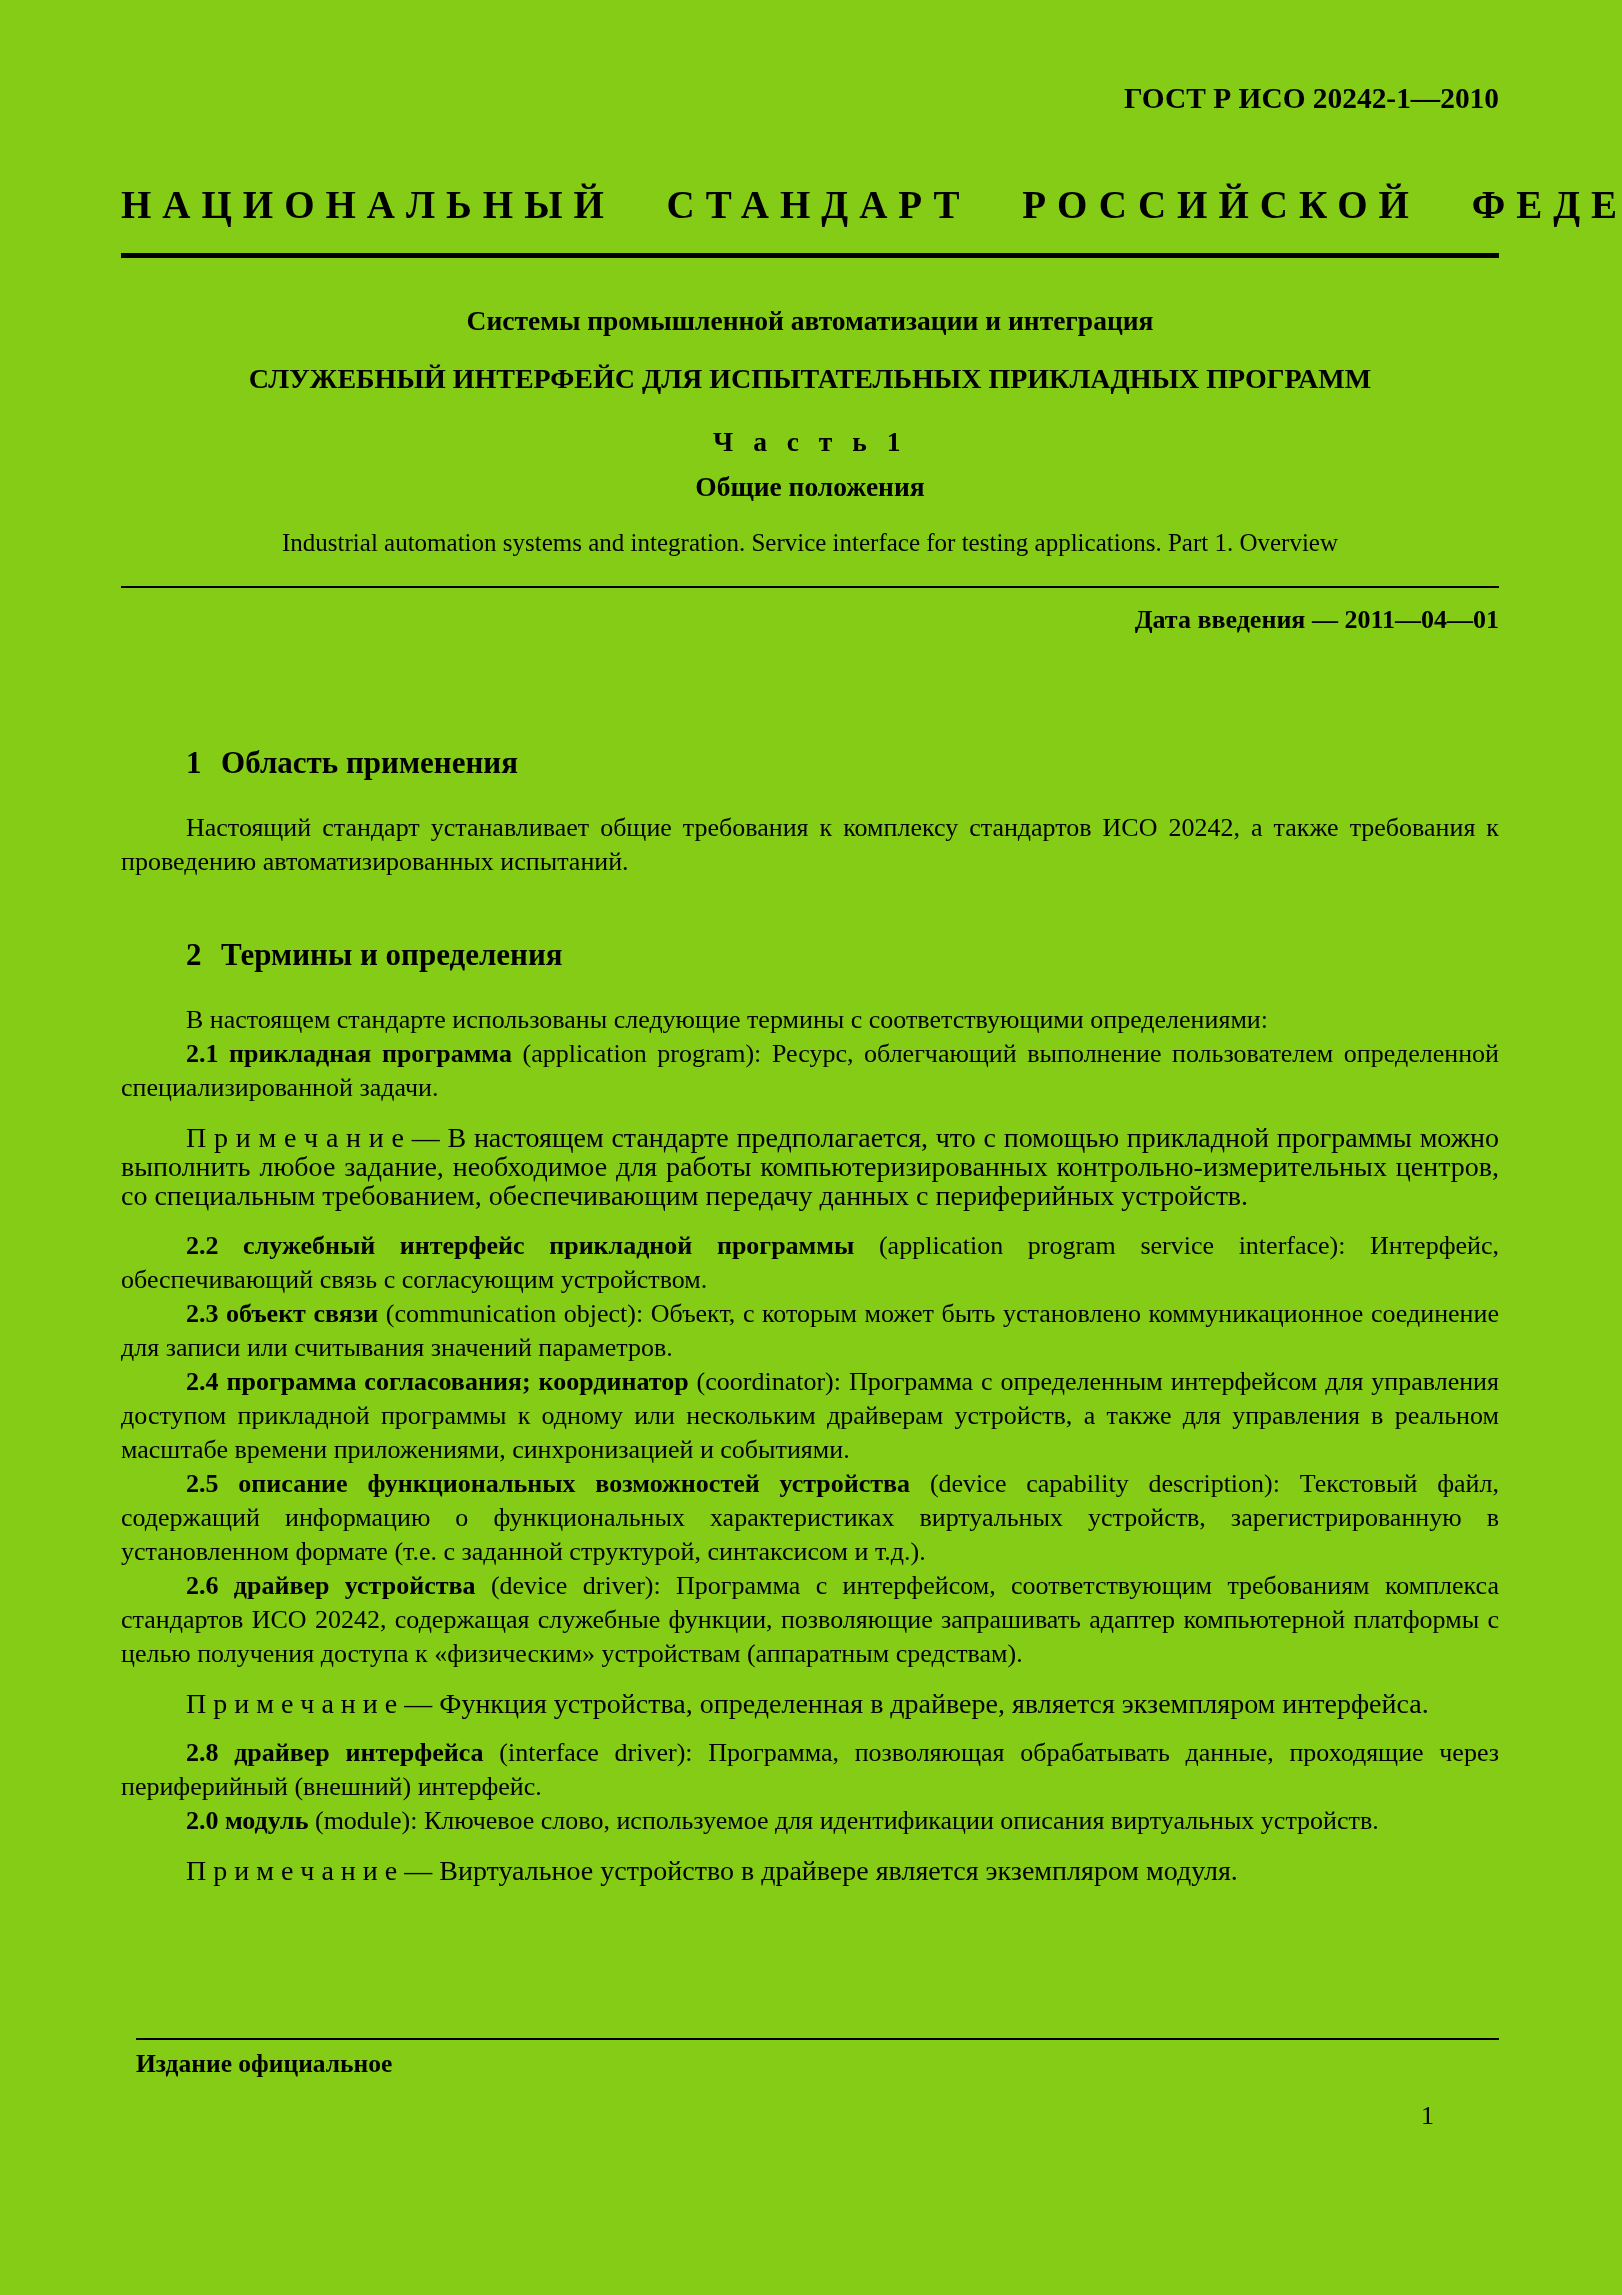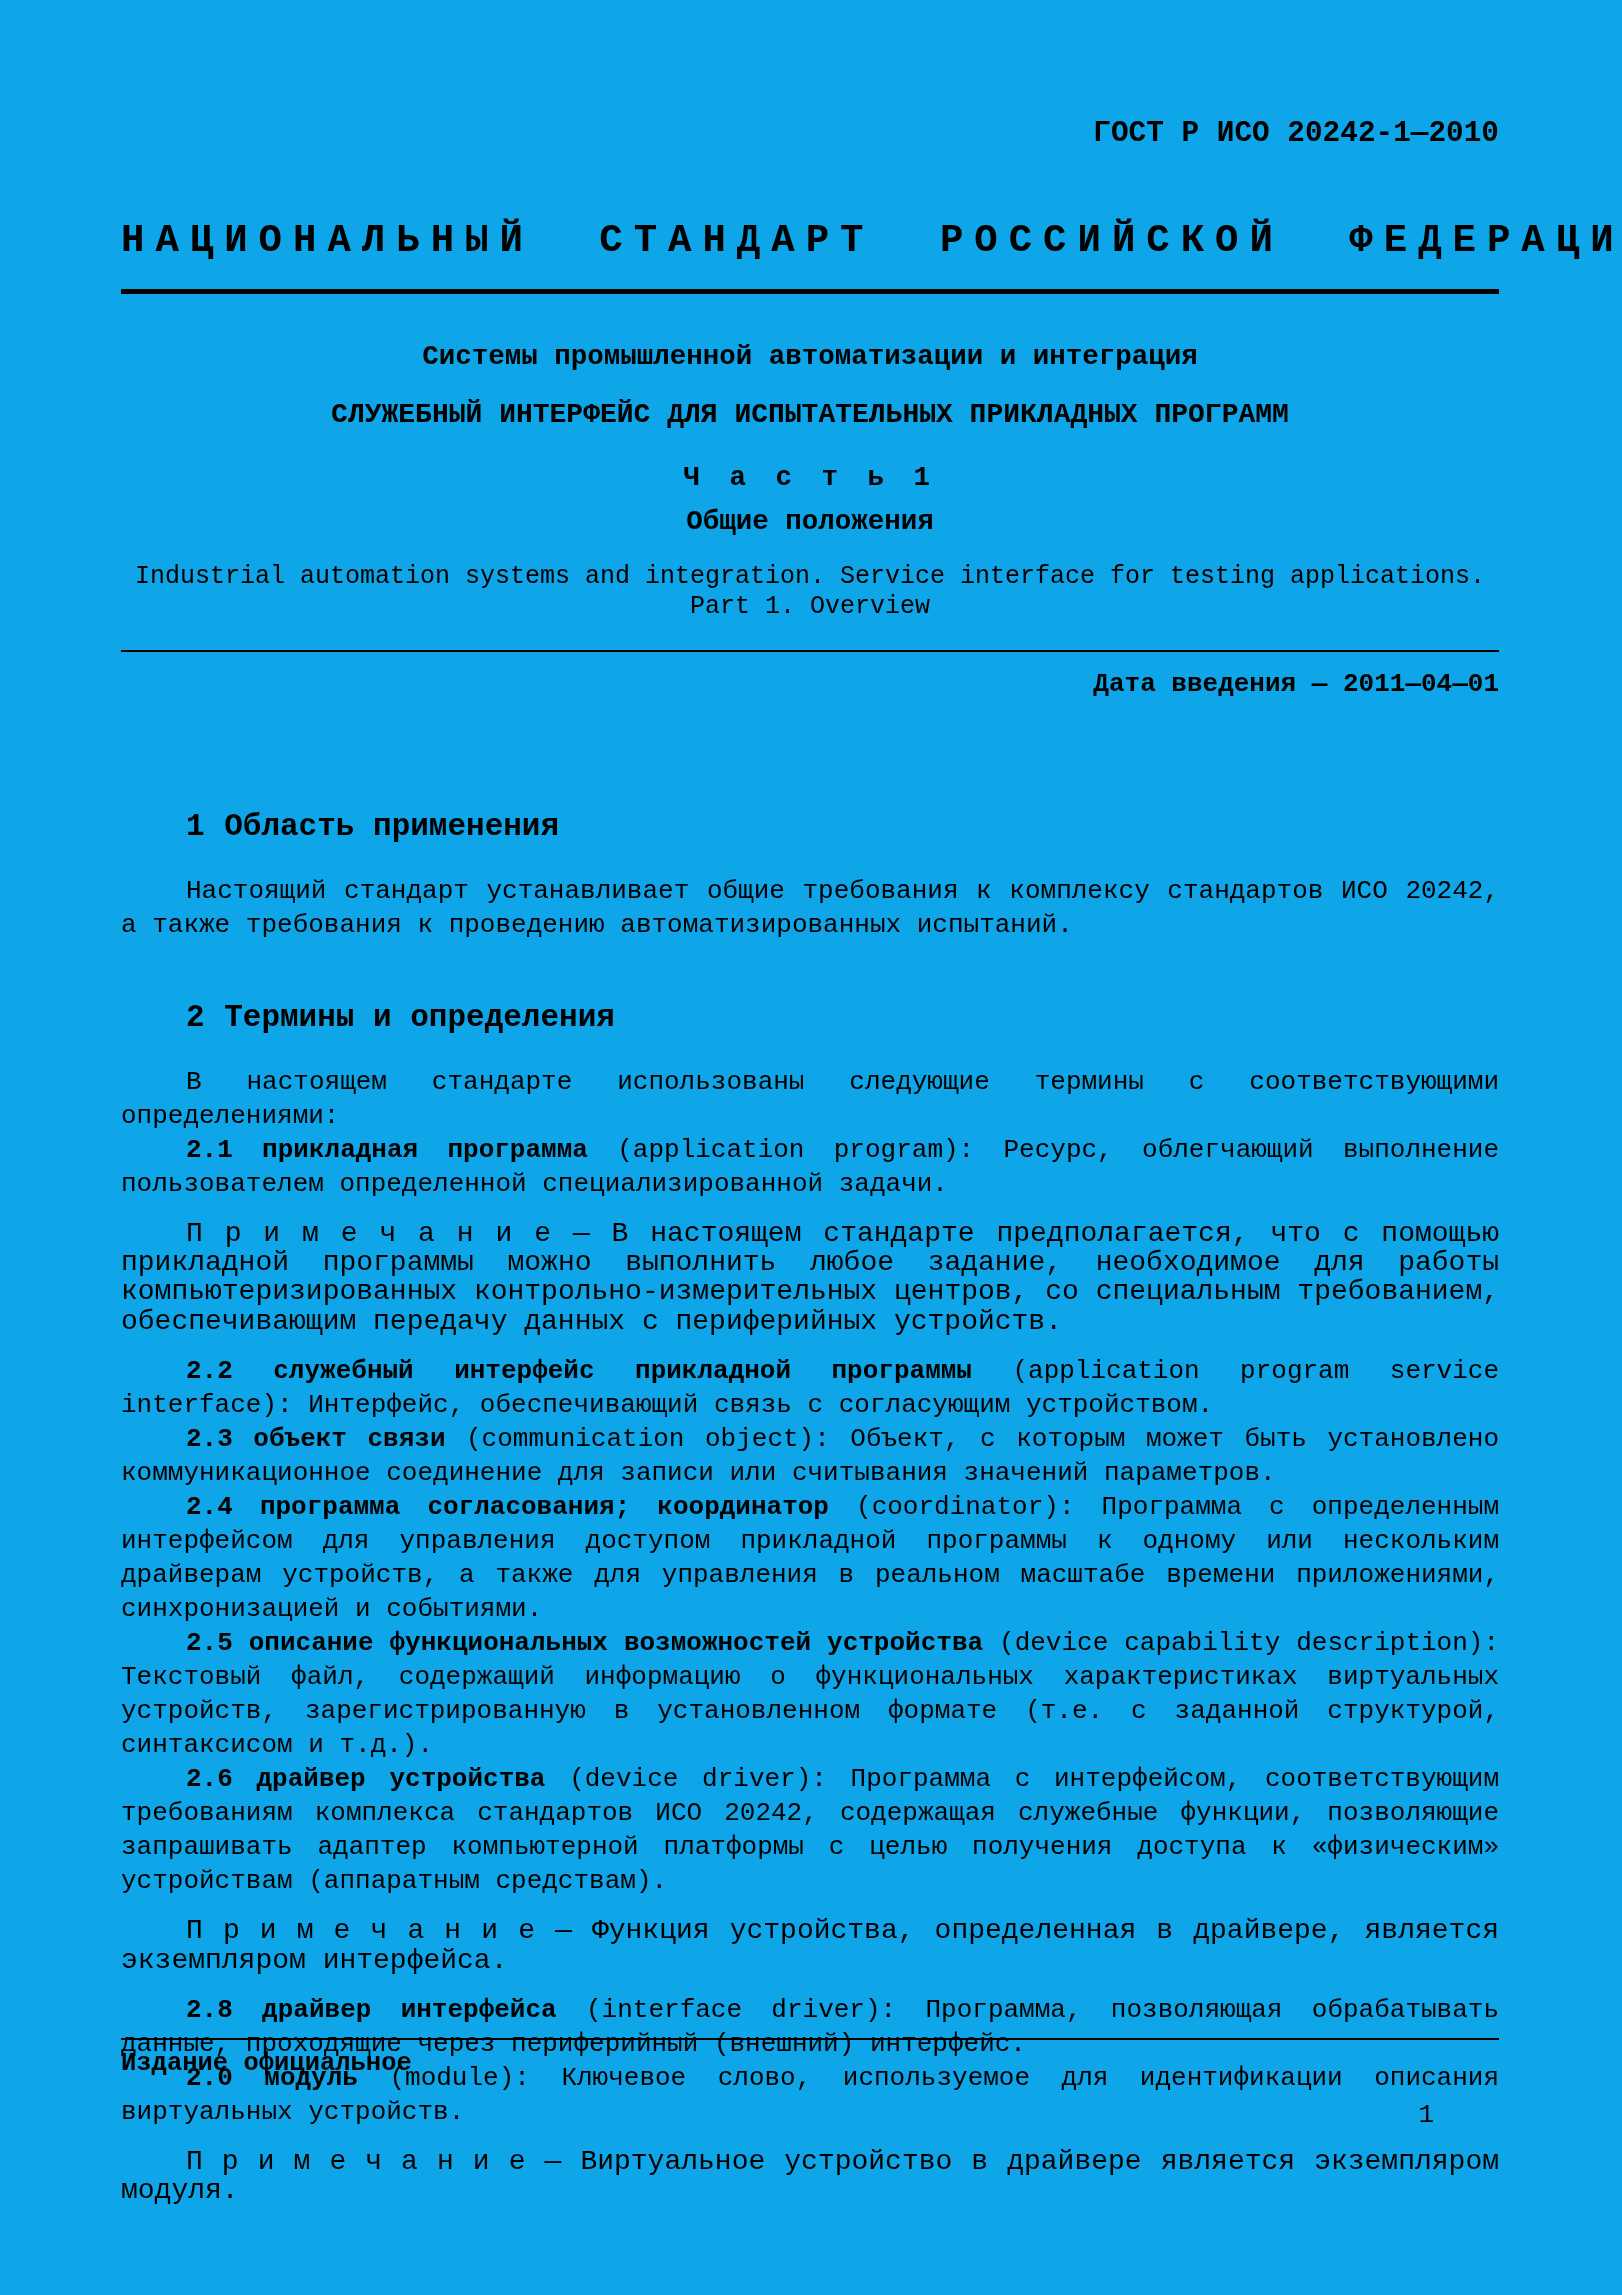--- a/index.html
+++ b/index.html
@@ -8,10 +8,10 @@
     position: relative;
     width: 1623px;
     height: 2295px;
-    background: #0ea5e9;
+    background: #84cc16;
     color: #000000;
-    font-family: Liberation Mono, monospace;
-    padding: 117px 124px 0 121px;
+    font-family: Liberation Serif, serif;
+    padding: 81px 124px 0 121px;
     overflow: hidden;
   }
   .doc-code {

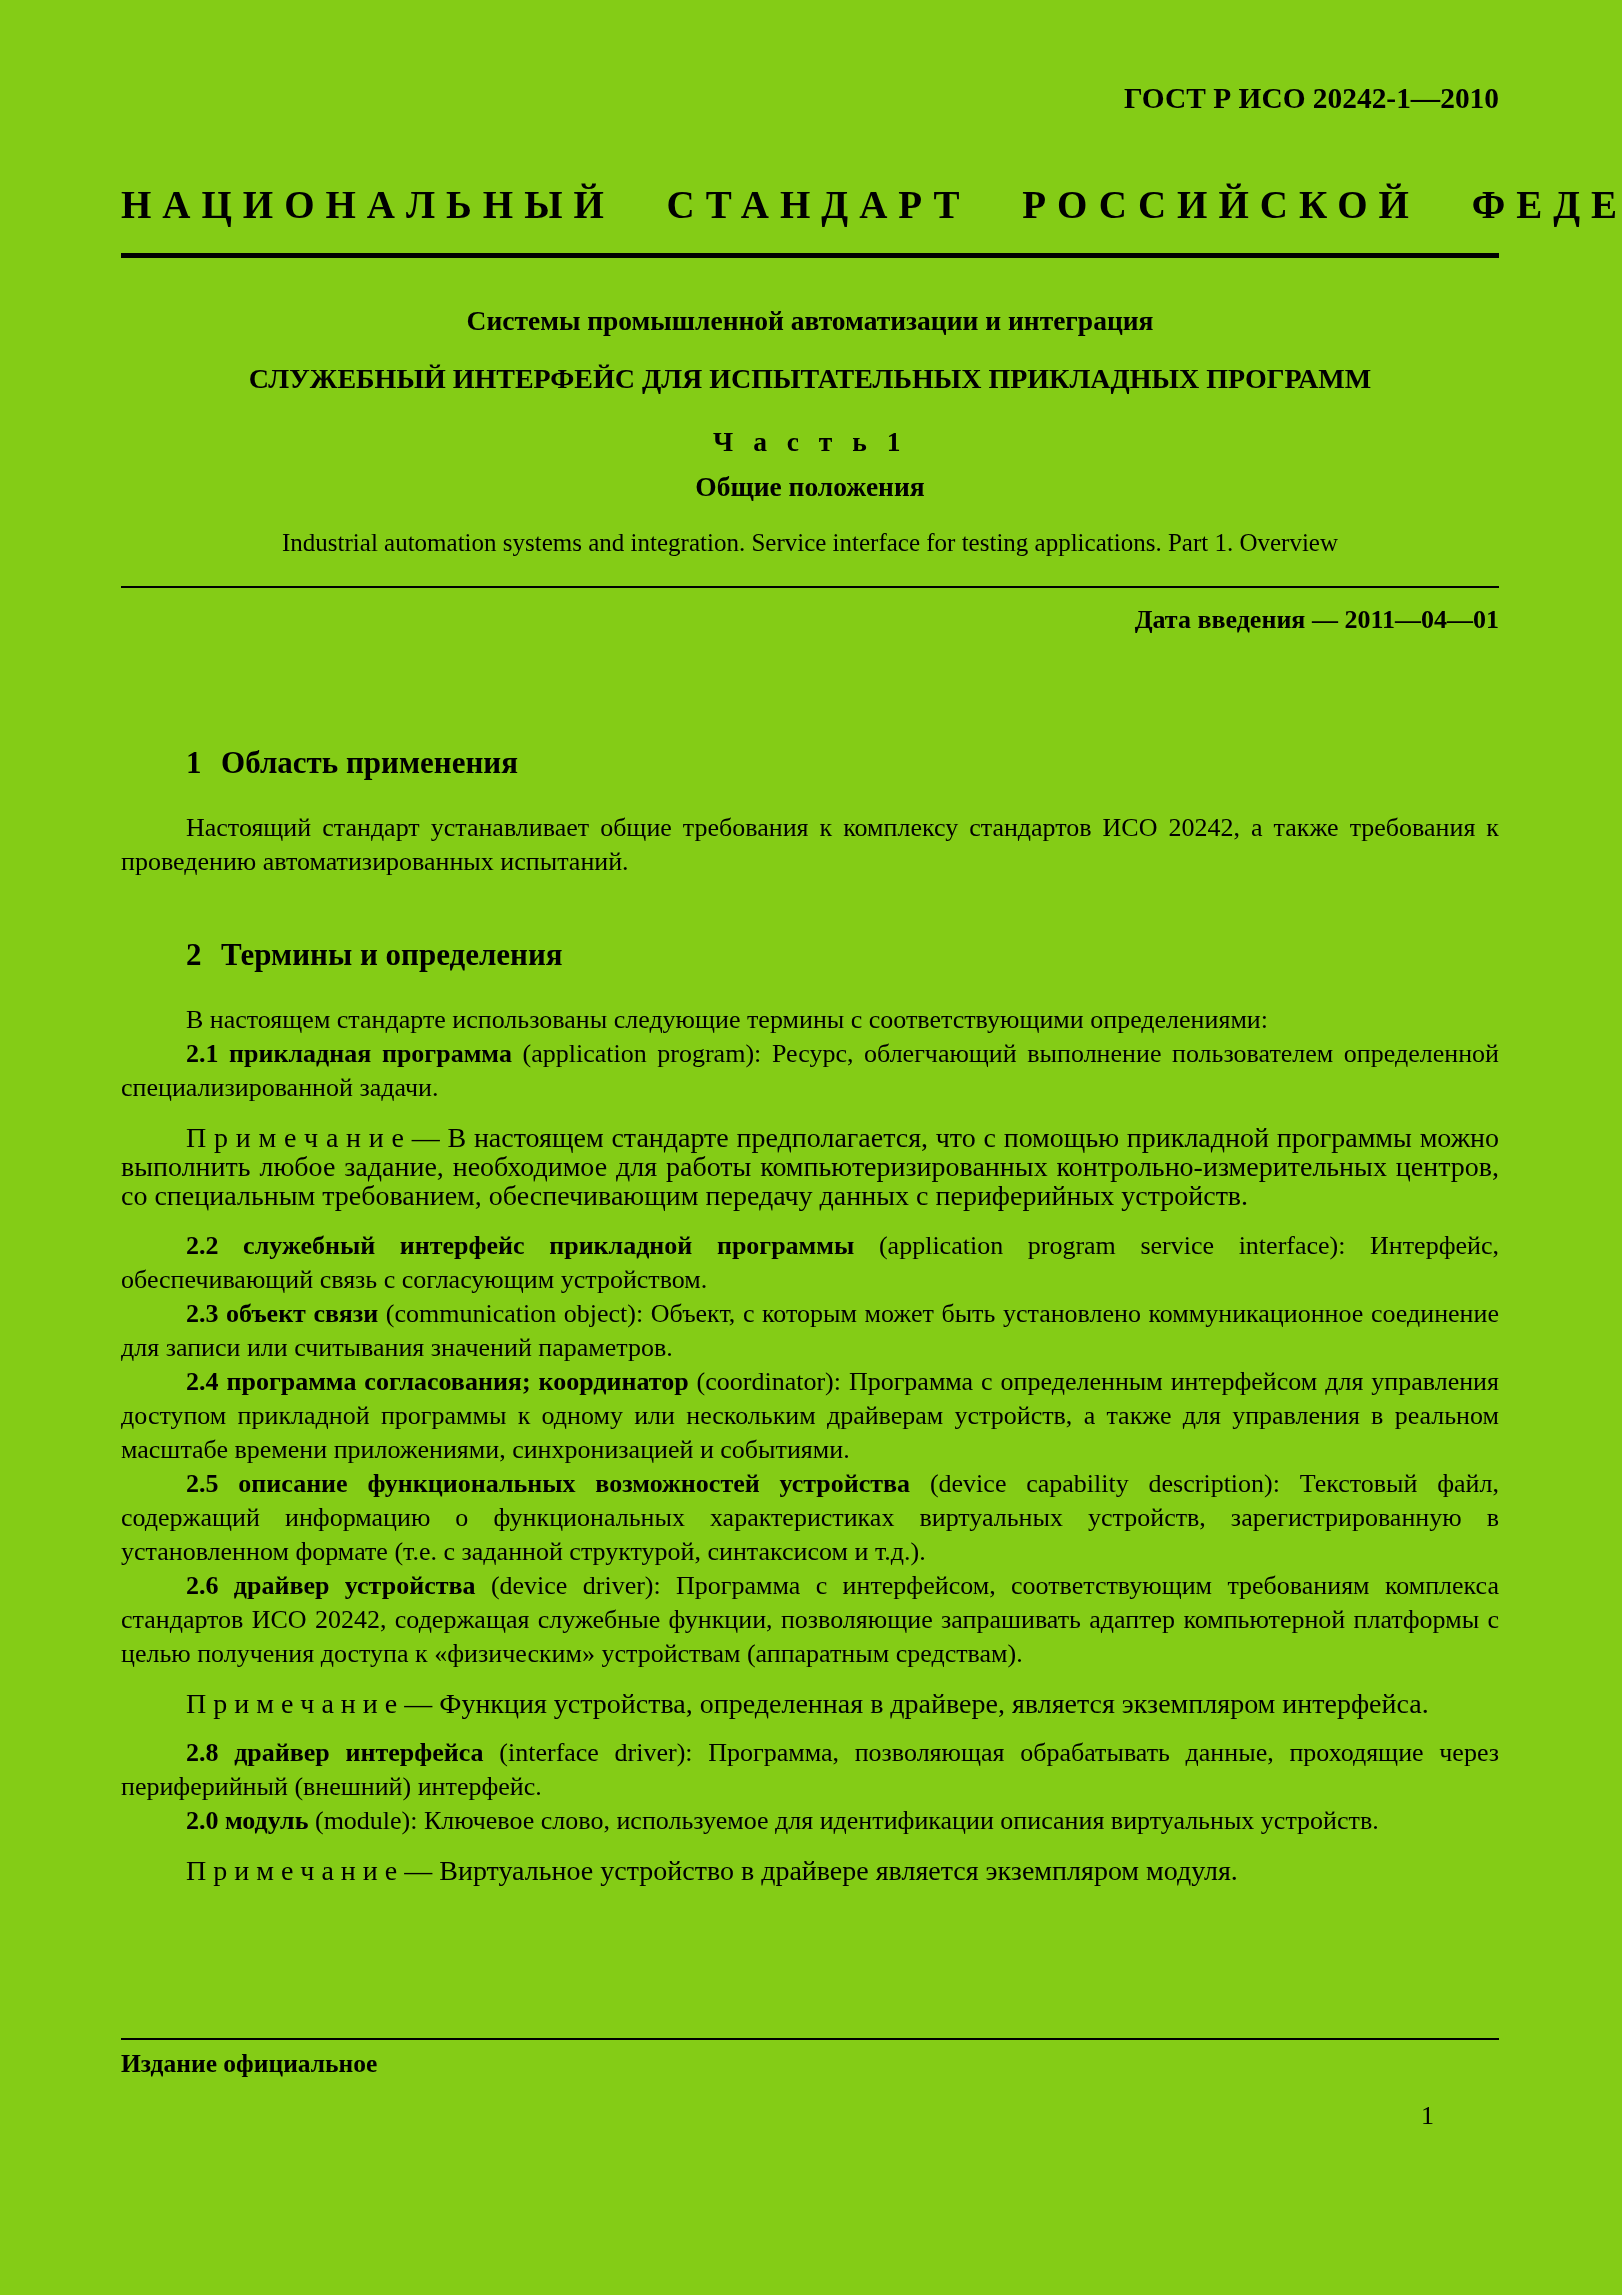--- a/index.html
+++ b/index.html
@@ -104,7 +104,7 @@
   }
   .footer {
     position: absolute;
-    left: 121px;
+    left: 136px;
     right: 124px;
     top: 2038px;
   }

